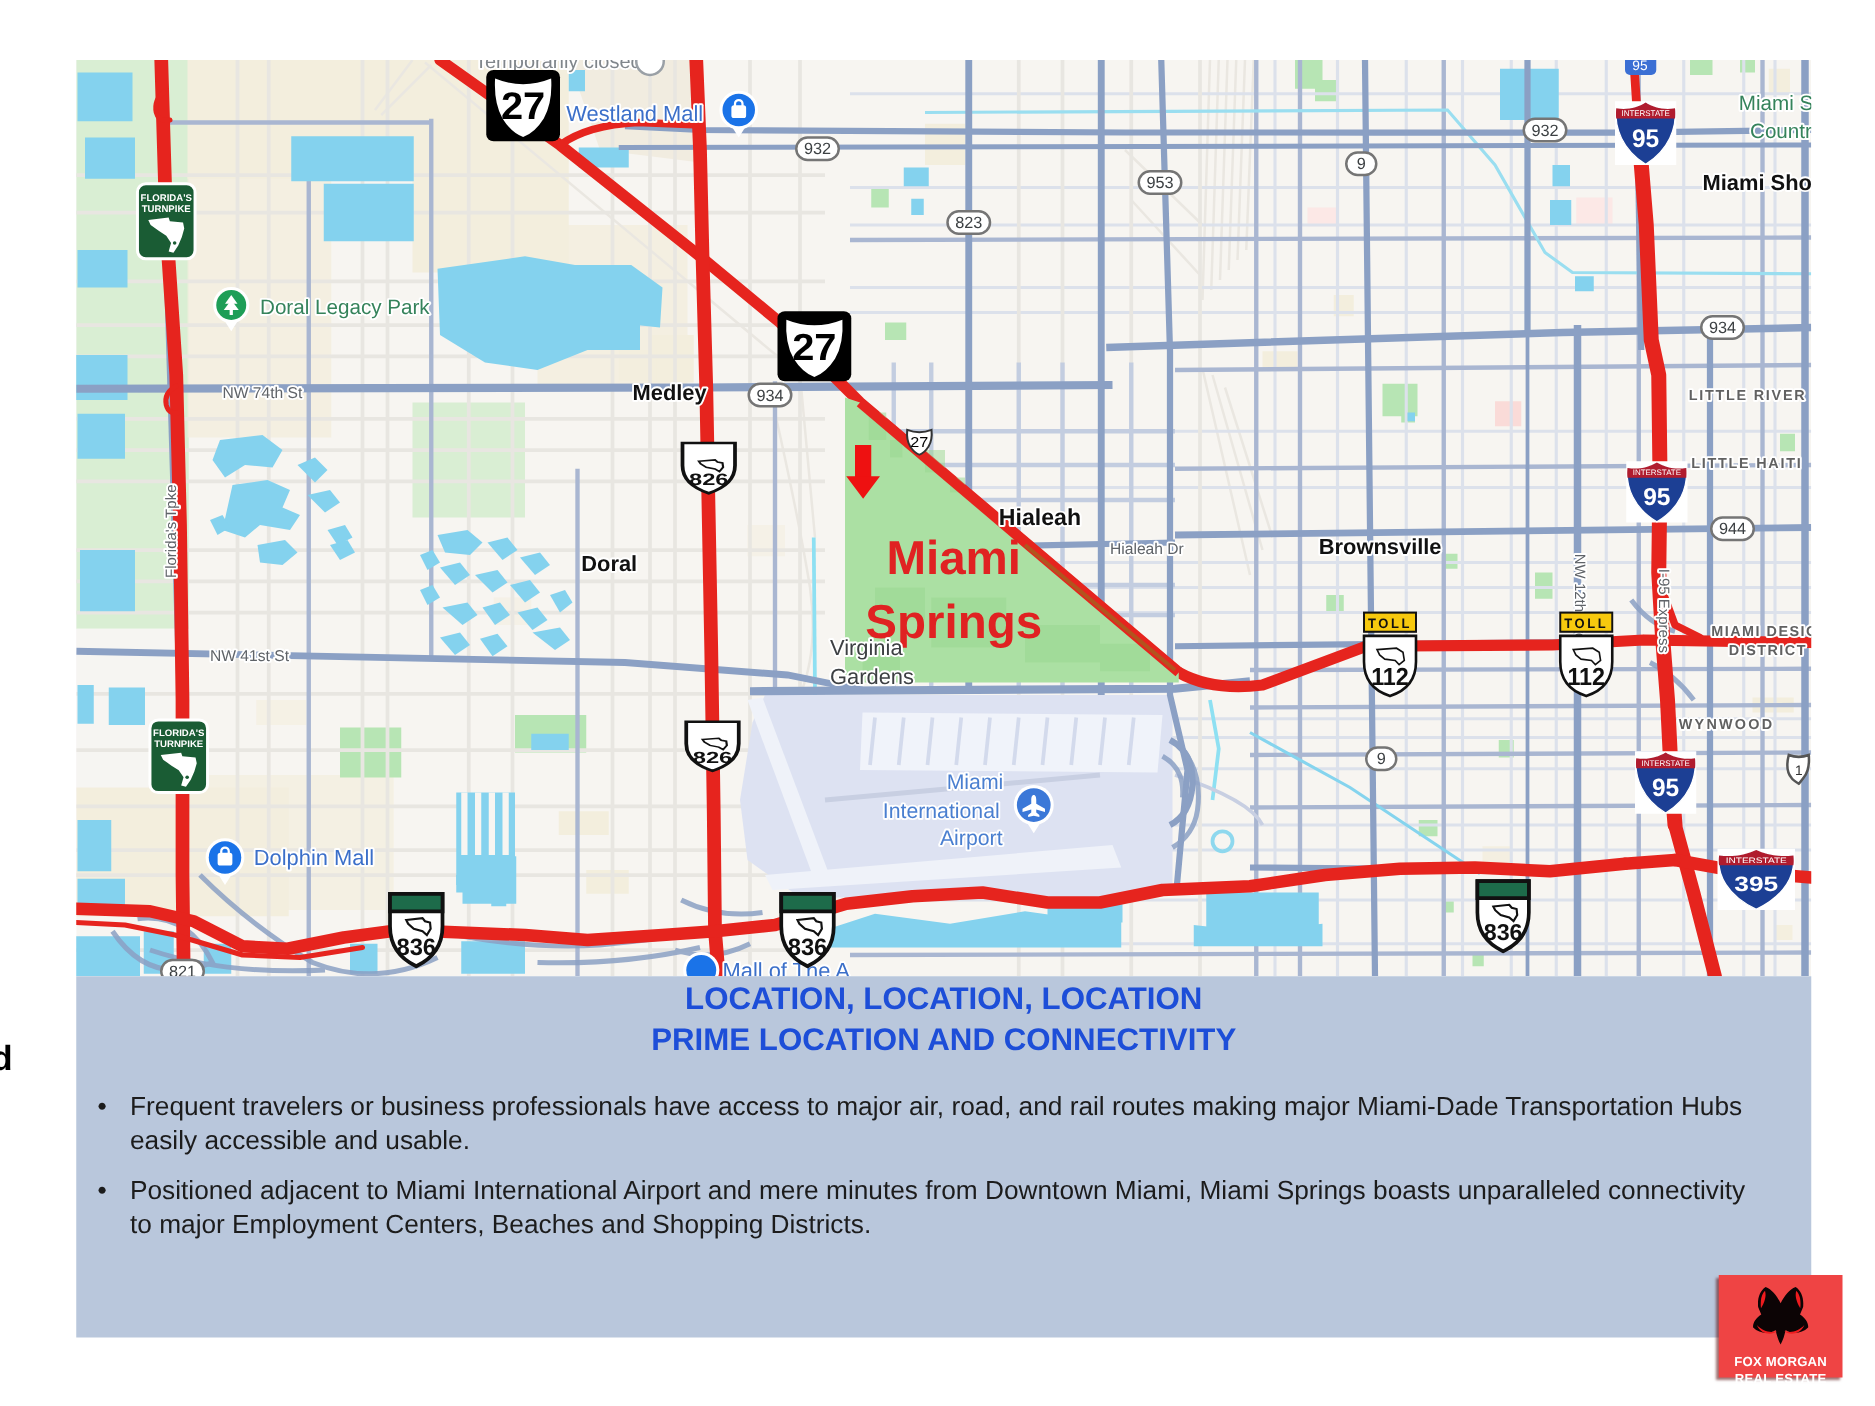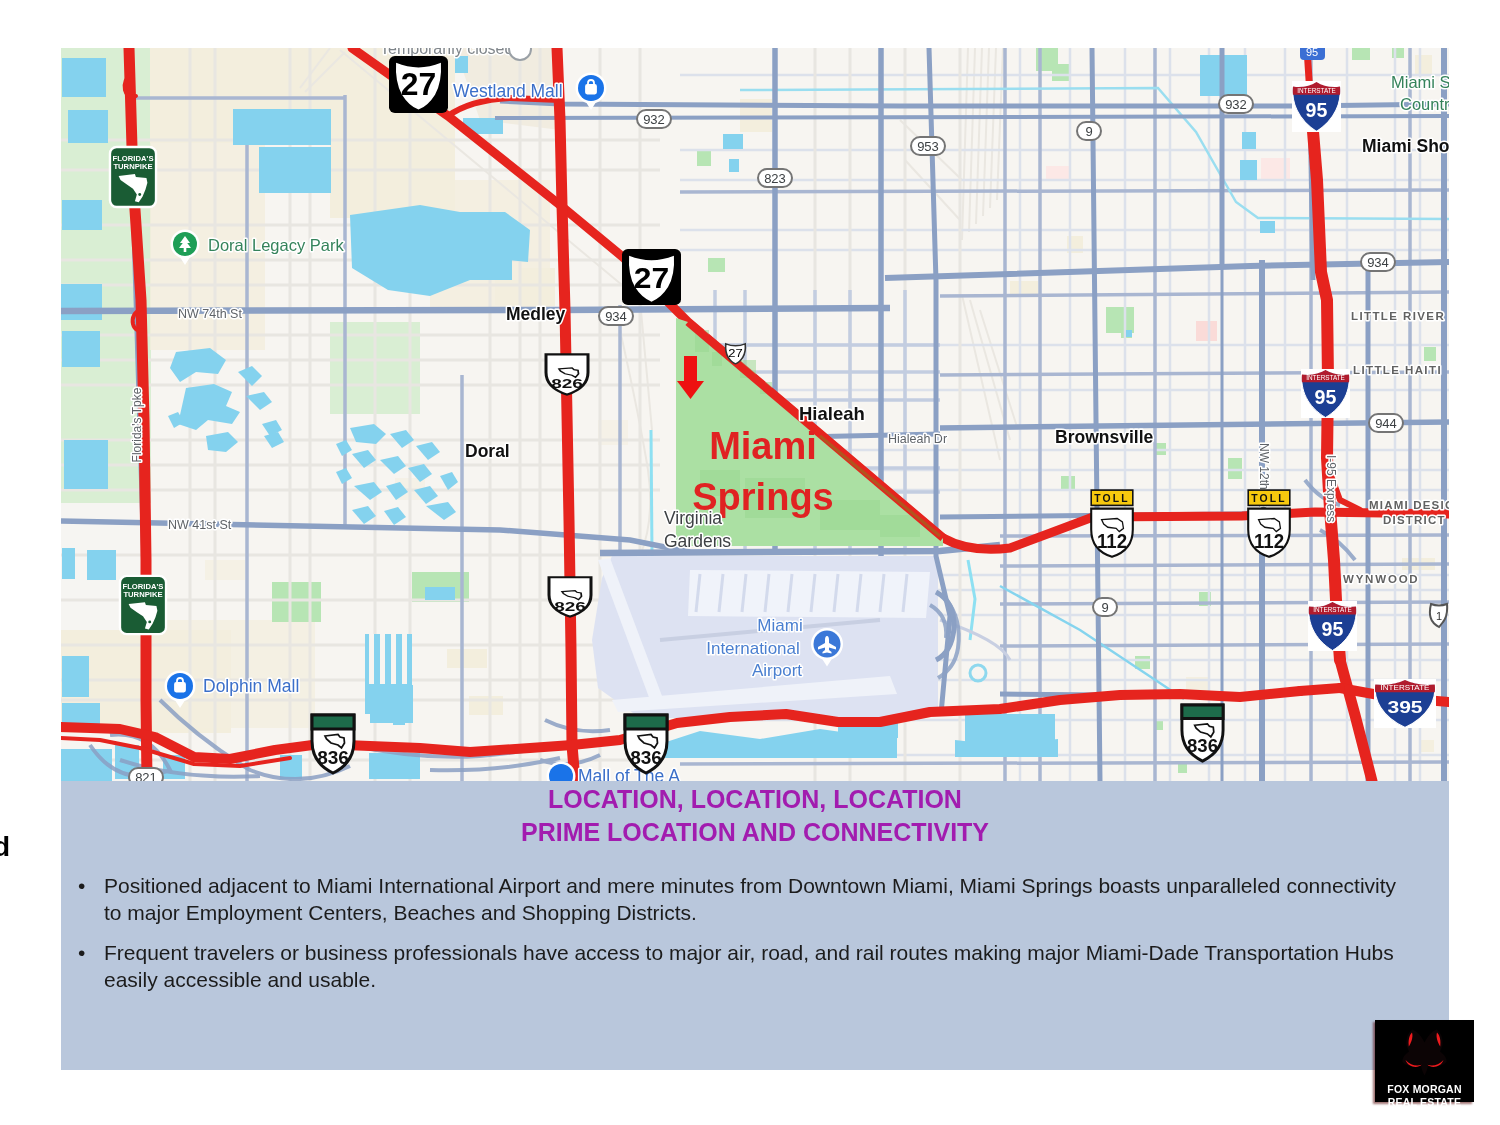--- a/index.html
+++ b/index.html
@@ -7,7 +7,7 @@
        font-family:"Liberation Sans", sans-serif;}
   #map{position:absolute;left:61px;top:48px;width:1388px;height:733px;}
   #panel{position:absolute;left:61px;top:781px;width:1388px;height:289px;background:#b9c7dc;}
-  .ttl{font-weight:bold;color:#a21caf;font-size:25px;text-align:center;line-height:33px;margin-top:2px;}
+  .ttl{font-weight:bold;color:#1d4ed8;font-size:25px;text-align:center;line-height:33px;margin-top:2px;}
   .bullets{margin-top:23px;}
   .bul{position:relative;margin:0 0 13px 0;padding-left:43px;color:#1c1c1c;font-size:21px;line-height:27px;}
   .bul:before{content:"\2022";position:absolute;left:17px;top:0;}

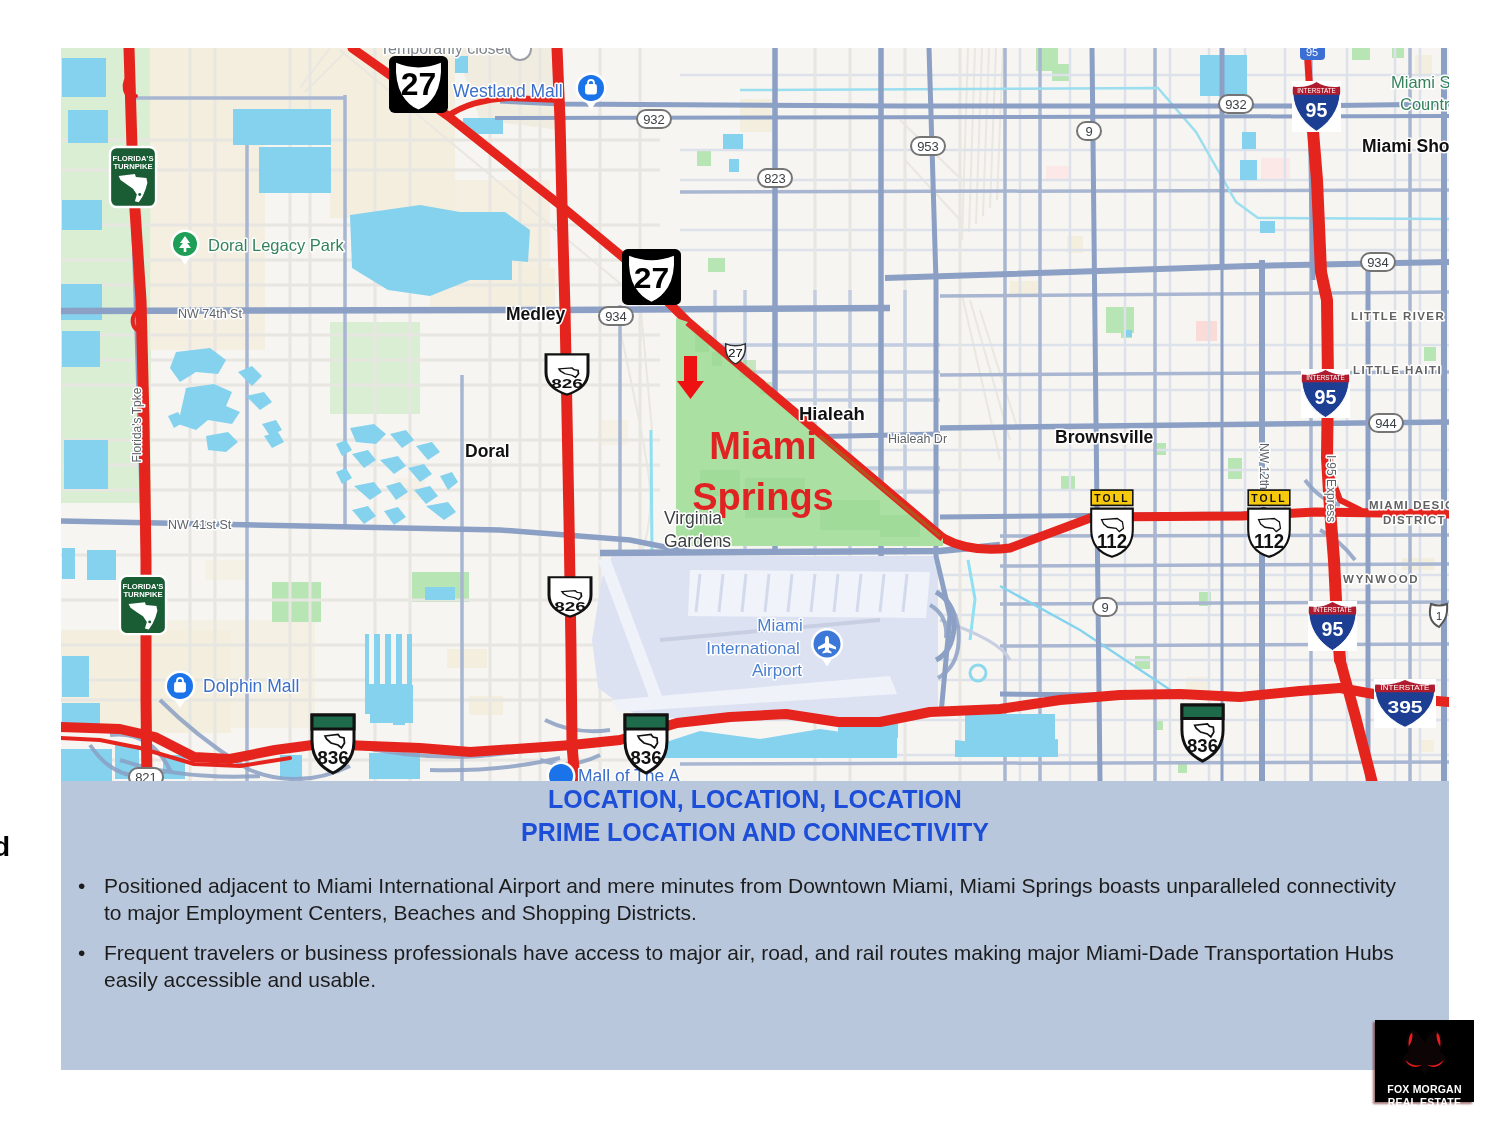--- a/index.html
+++ b/index.html
@@ -671,9 +671,9 @@
 
   <div class="bullets">
 
+    <div class="bul">Frequent travelers or business professionals have access to major air, road, and rail routes making major Miami-Dade Transportation Hubs<br>easily accessible and usable.</div>
+
     <div class="bul">Positioned adjacent to Miami International Airport and mere minutes from Downtown Miami, Miami Springs boasts unparalleled connectivity<br>to major Employment Centers, Beaches and Shopping Districts.</div>
-
-    <div class="bul">Frequent travelers or business professionals have access to major air, road, and rail routes making major Miami-Dade Transportation Hubs<br>easily accessible and usable.</div>
 
   </div>
 </div>

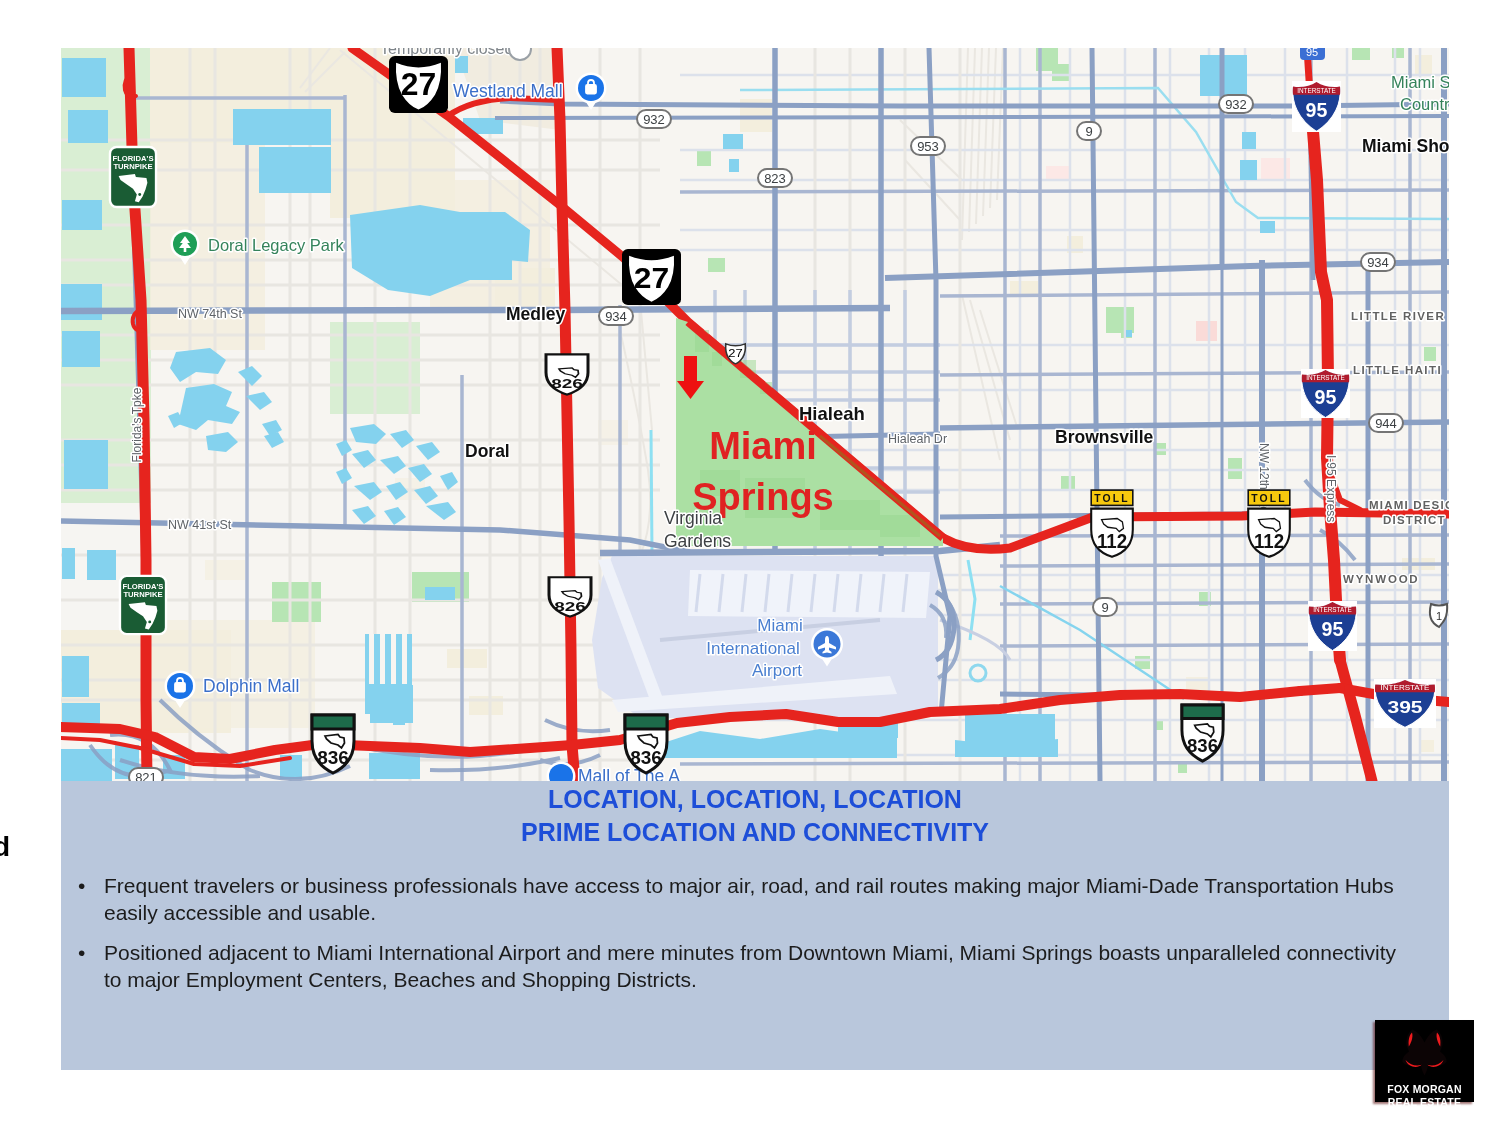--- a/index.html
+++ b/index.html
@@ -12,7 +12,7 @@
   .bul{position:relative;margin:0 0 13px 0;padding-left:43px;color:#1c1c1c;font-size:21px;line-height:27px;}
   .bul:before{content:"\2022";position:absolute;left:17px;top:0;}
   #strayd{position:absolute;left:-7px;top:831px;font-weight:bold;font-size:28px;color:#000;}
-  #logo{position:absolute;left:1375px;top:1020px;width:99px;height:82px;background:#000000;
+  #logo{position:absolute;left:1375px;top:1020px;width:99px;height:82px;background:#ef4444;
         box-shadow:-2px 2px 2px rgba(80,0,0,.55);}
   #logo .lt{color:#fff;font-weight:bold;font-size:10.5px;text-align:center;line-height:12.5px;margin-top:2px;letter-spacing:.2px;}
 </style>

